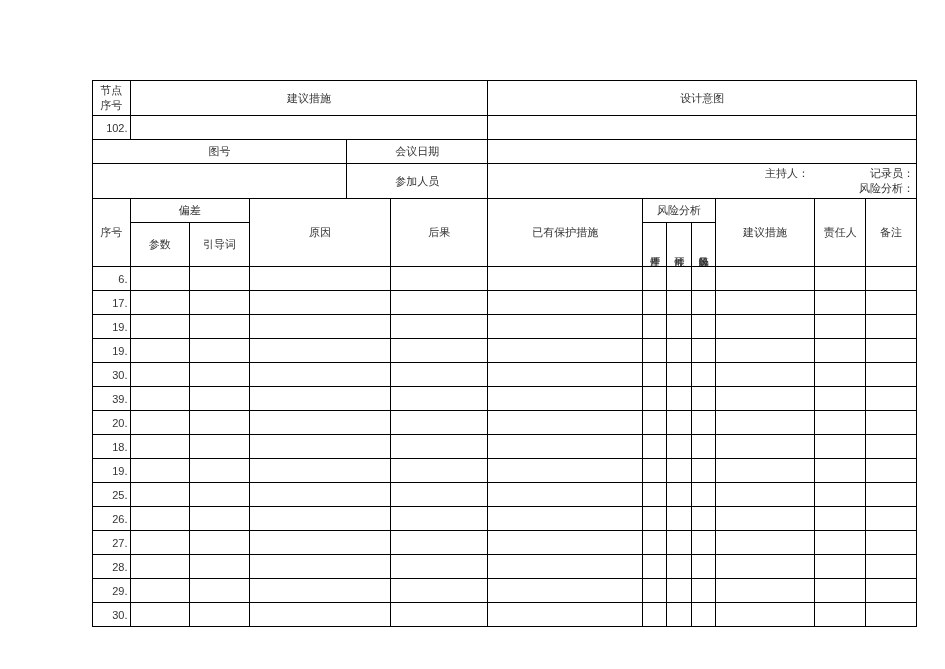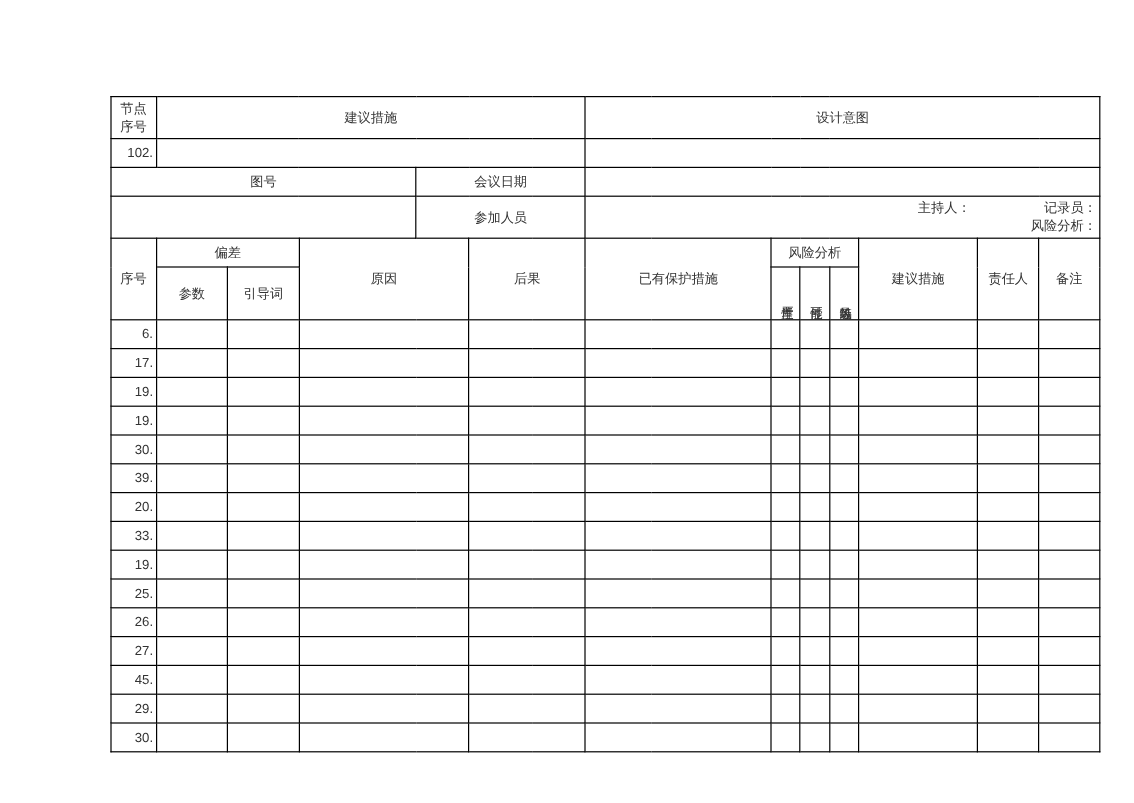--- a/index.html
+++ b/index.html
@@ -213,7 +213,7 @@
         <td></td>
       </tr>
       <tr class="h-med">
-        <td class="txt-left">33.</td>
+        <td class="txt-left">18.</td>
         <td></td>
         <td></td>
         <td colspan="2"></td>

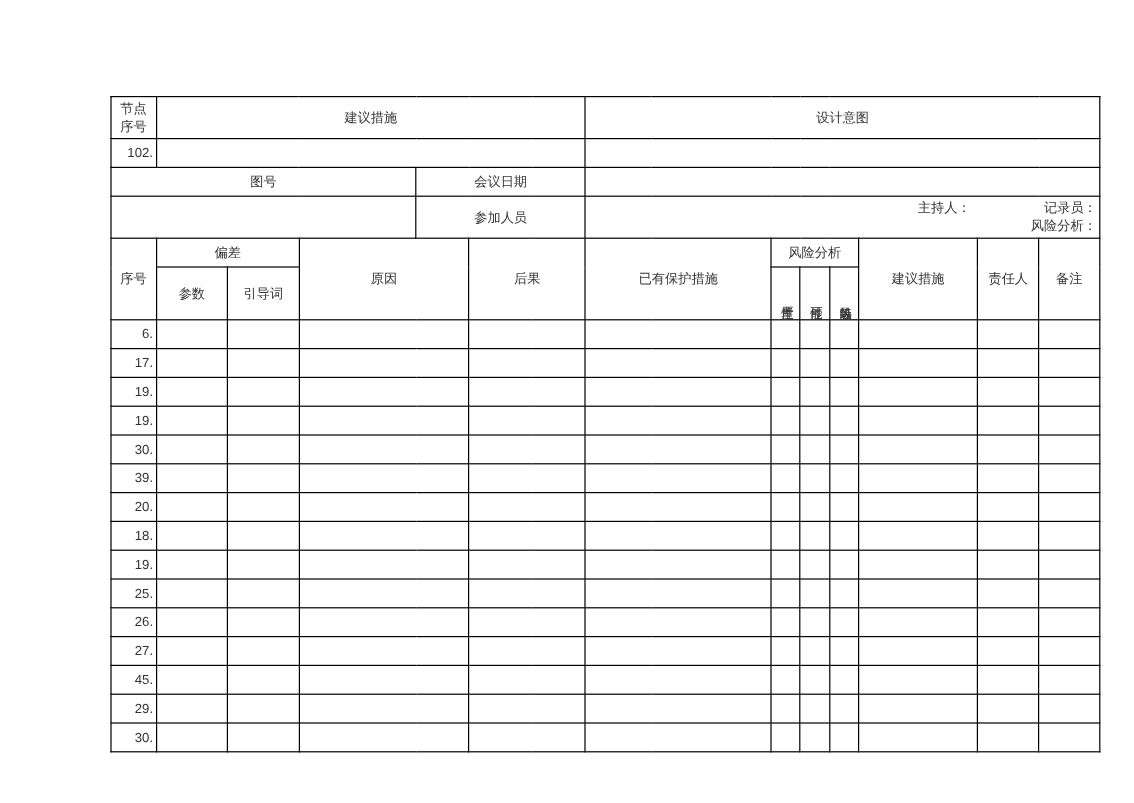--- a/index.html
+++ b/index.html
@@ -283,7 +283,7 @@
         <td></td>
       </tr>
       <tr class="h-med">
-        <td class="txt-left">45.</td>
+        <td class="txt-left">28.</td>
         <td></td>
         <td></td>
         <td colspan="2"></td>

